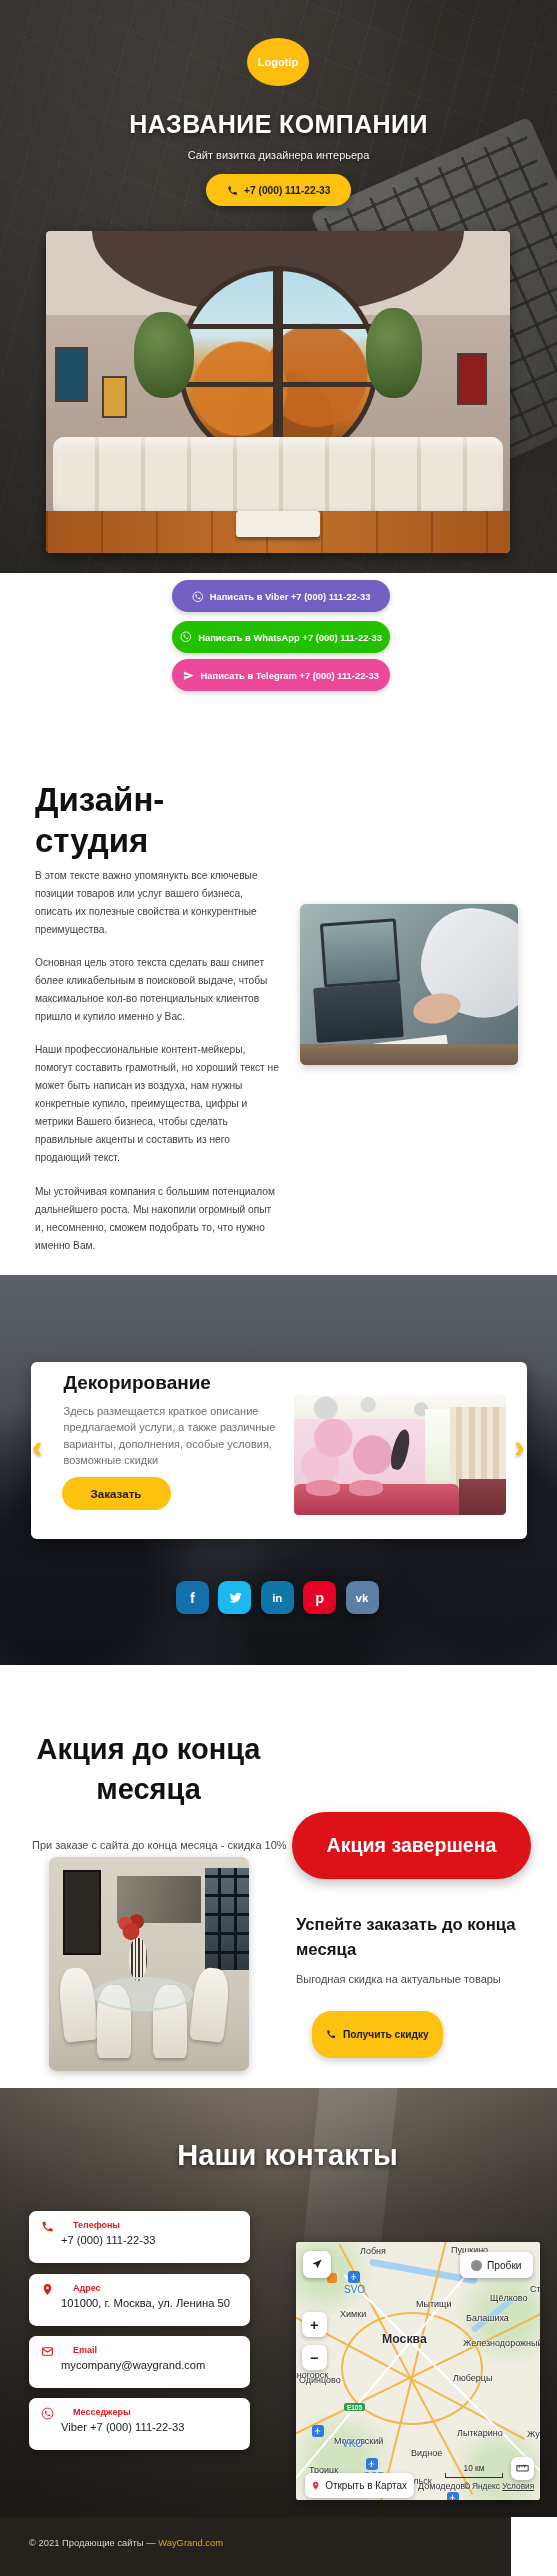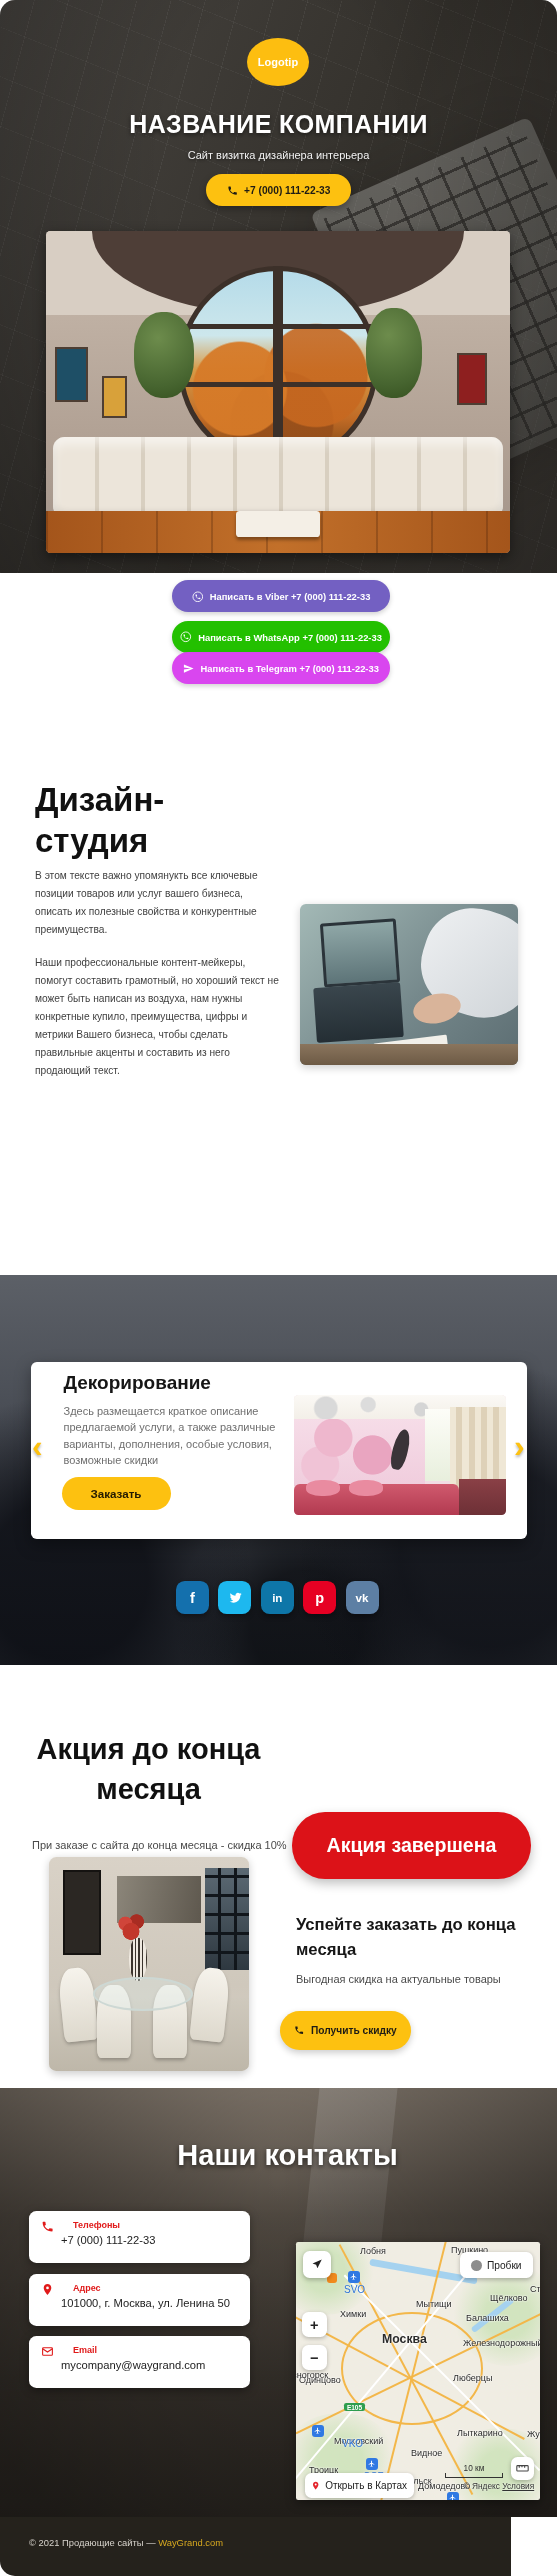--- a/index.html
+++ b/index.html
@@ -4,7 +4,7 @@
 <style>
   html,body{margin:0;padding:0;background:#fff;}
   .page{position:relative;width:557px;height:2576px;overflow:hidden;
-        font-family:"Liberation Sans",sans-serif;background:#fff;border-radius:15px;}
+        font-family:"Liberation Sans",sans-serif;background:#fff;}
   .abs{position:absolute;}
   section{position:absolute;left:0;width:557px;}
 

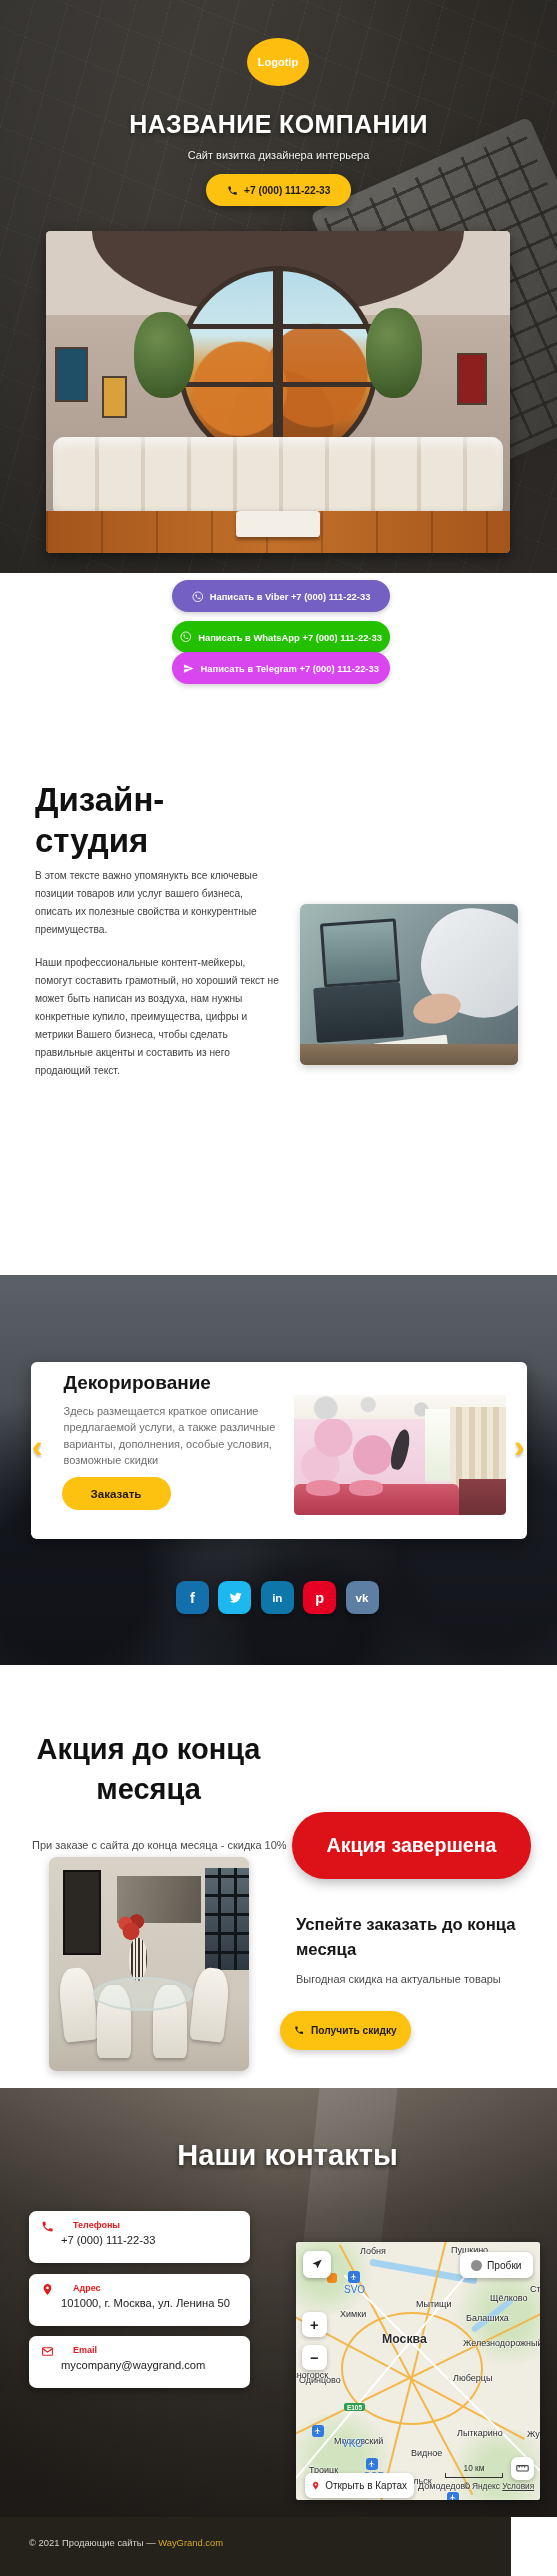--- a/index.html
+++ b/index.html
@@ -59,7 +59,7 @@
     box-shadow:0 2.2px 5.8px rgba(0,0,0,.18);}
   .viber{top:7.3px;background:#7360c2;}
   .whatsapp{top:48px;background:#23c000;}
-  .telegram{top:79px;background:#d946ef;}
+  .telegram{top:86px;background:#ec4899;}
   .icn{display:inline-flex;align-items:center;justify-content:center;}
 
   

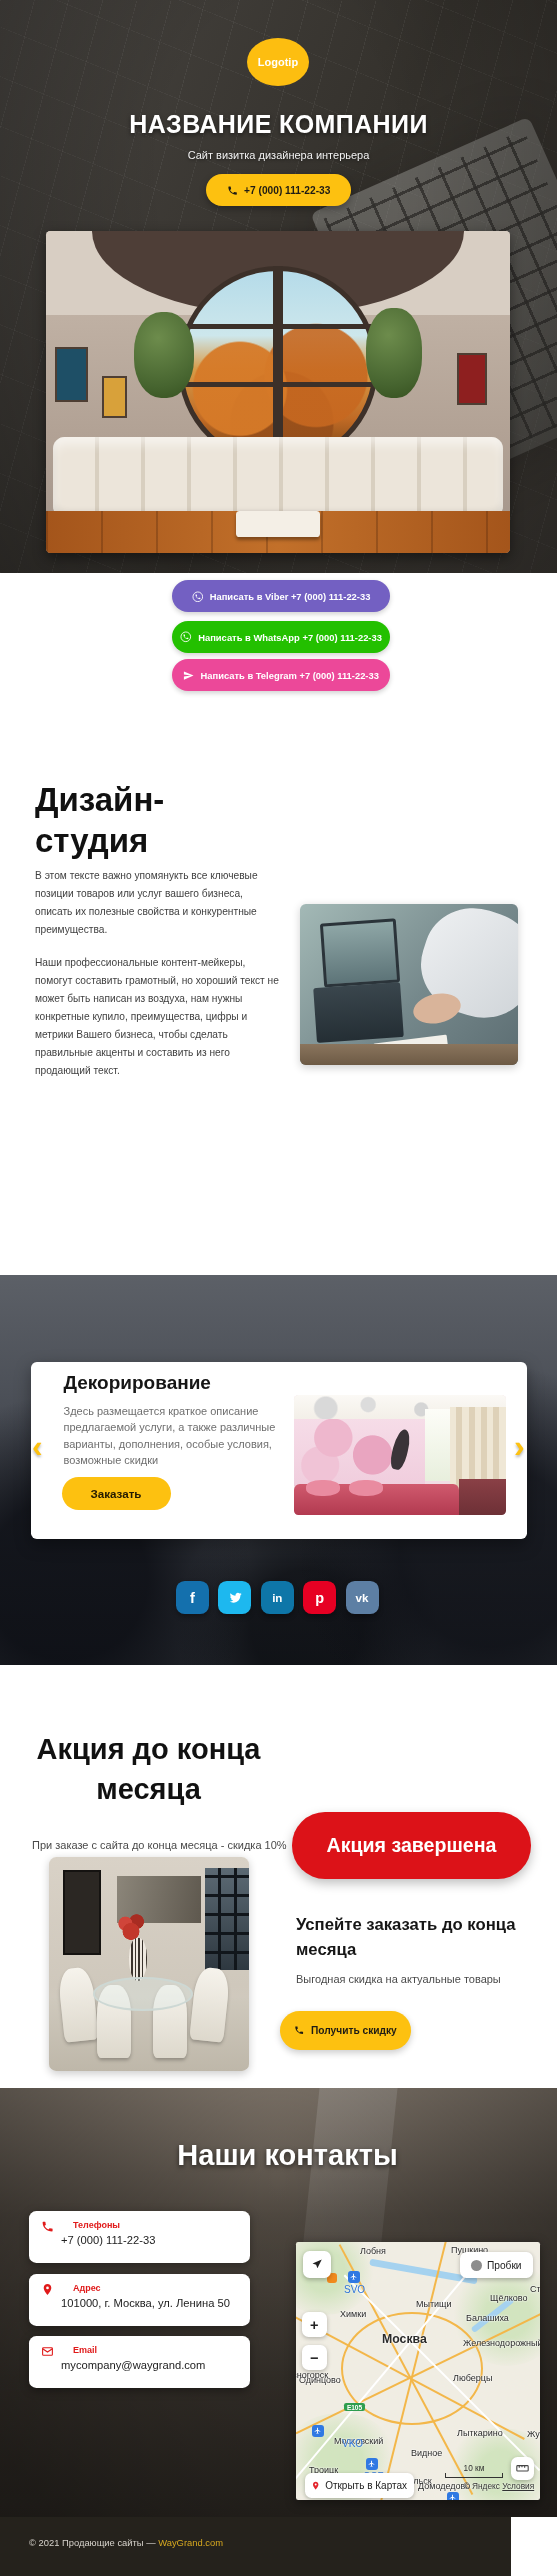--- a/index.html
+++ b/index.html
@@ -259,6 +259,7 @@
     <h2>Дизайн-студия</h2>
     <div class="studio-text">
       <p>В этом тексте важно упомянукть все ключевые позиции товаров или услуг вашего бизнеса, описать их полезные свойства и конкурентные преимущества.</p>
+      <p>Основная цель этого текста сделать ваш снипет более кликабельным в поисковой выдаче, чтобы максимальное кол-во потенциальных клиентов пришло и купило именно у Вас.</p>
       <p>Наши профессиональные контент-мейкеры, помогут составить грамотный, но хороший текст не может быть написан из воздуха, нам нужны конкретные купило, преимущества, цифры и метрики Вашего бизнеса, чтобы сделать правильные акценты и составить из него продающий текст.</p>
     </div>
     <div class="studio-img">

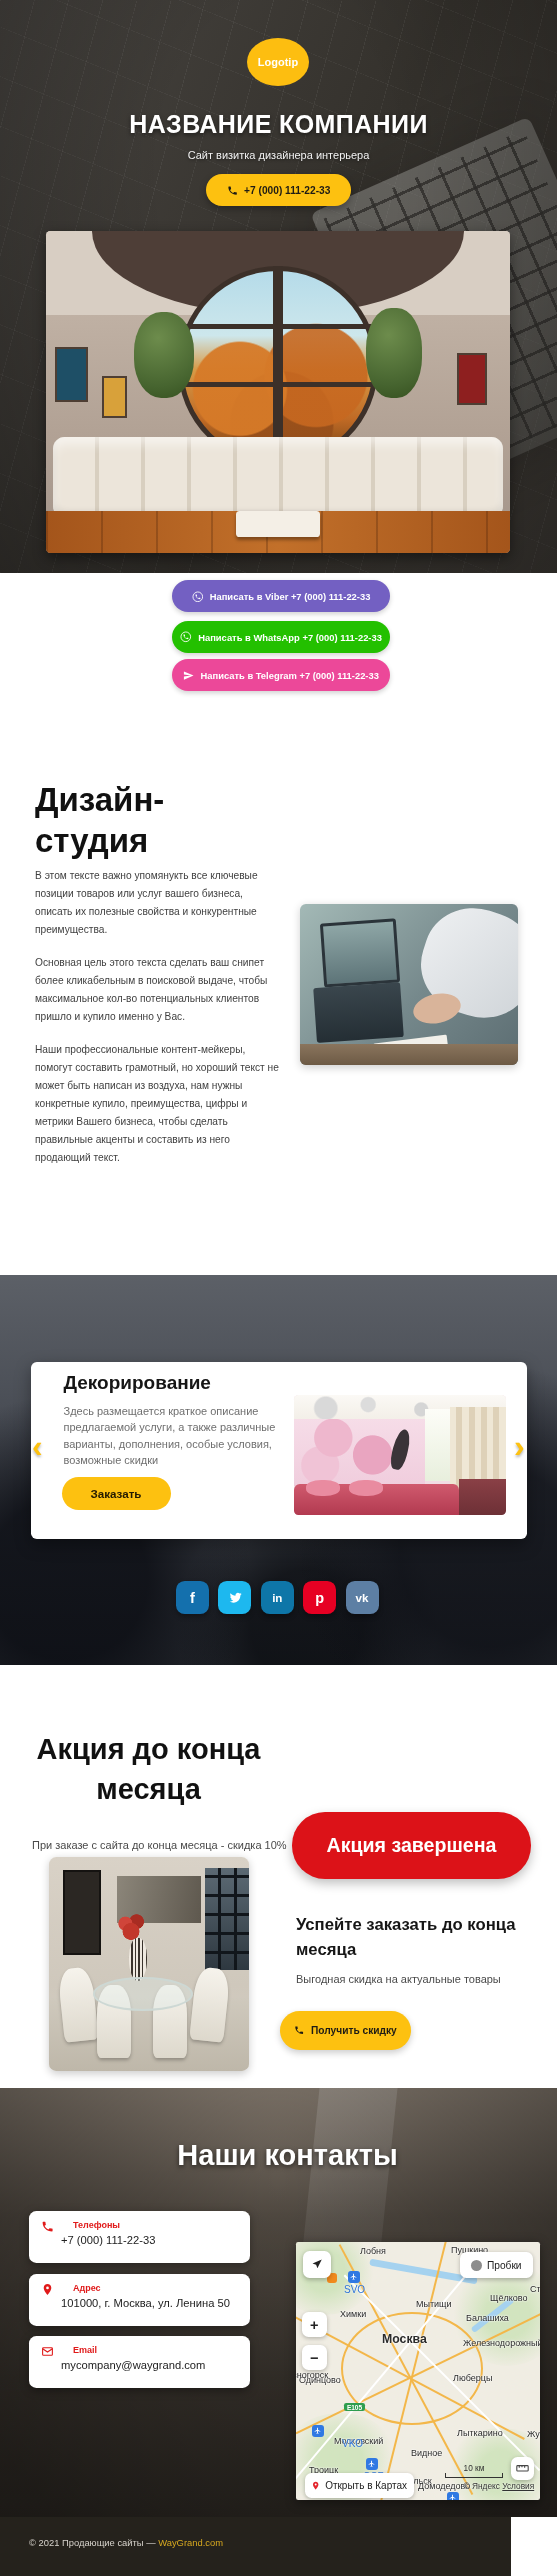--- a/index.html
+++ b/index.html
@@ -261,6 +261,7 @@
       <p>В этом тексте важно упомянукть все ключевые позиции товаров или услуг вашего бизнеса, описать их полезные свойства и конкурентные преимущества.</p>
       <p>Основная цель этого текста сделать ваш снипет более кликабельным в поисковой выдаче, чтобы максимальное кол-во потенциальных клиентов пришло и купило именно у Вас.</p>
       <p>Наши профессиональные контент-мейкеры, помогут составить грамотный, но хороший текст не может быть написан из воздуха, нам нужны конкретные купило, преимущества, цифры и метрики Вашего бизнеса, чтобы сделать правильные акценты и составить из него продающий текст.</p>
+      <p>Мы устойчивая компания с большим потенциалом дальнейшего роста. Мы накопили огромный опыт и, несомненно, сможем подобрать то, что нужно именно Вам.</p>
     </div>
     <div class="studio-img">
       <div class="si-arm"></div>

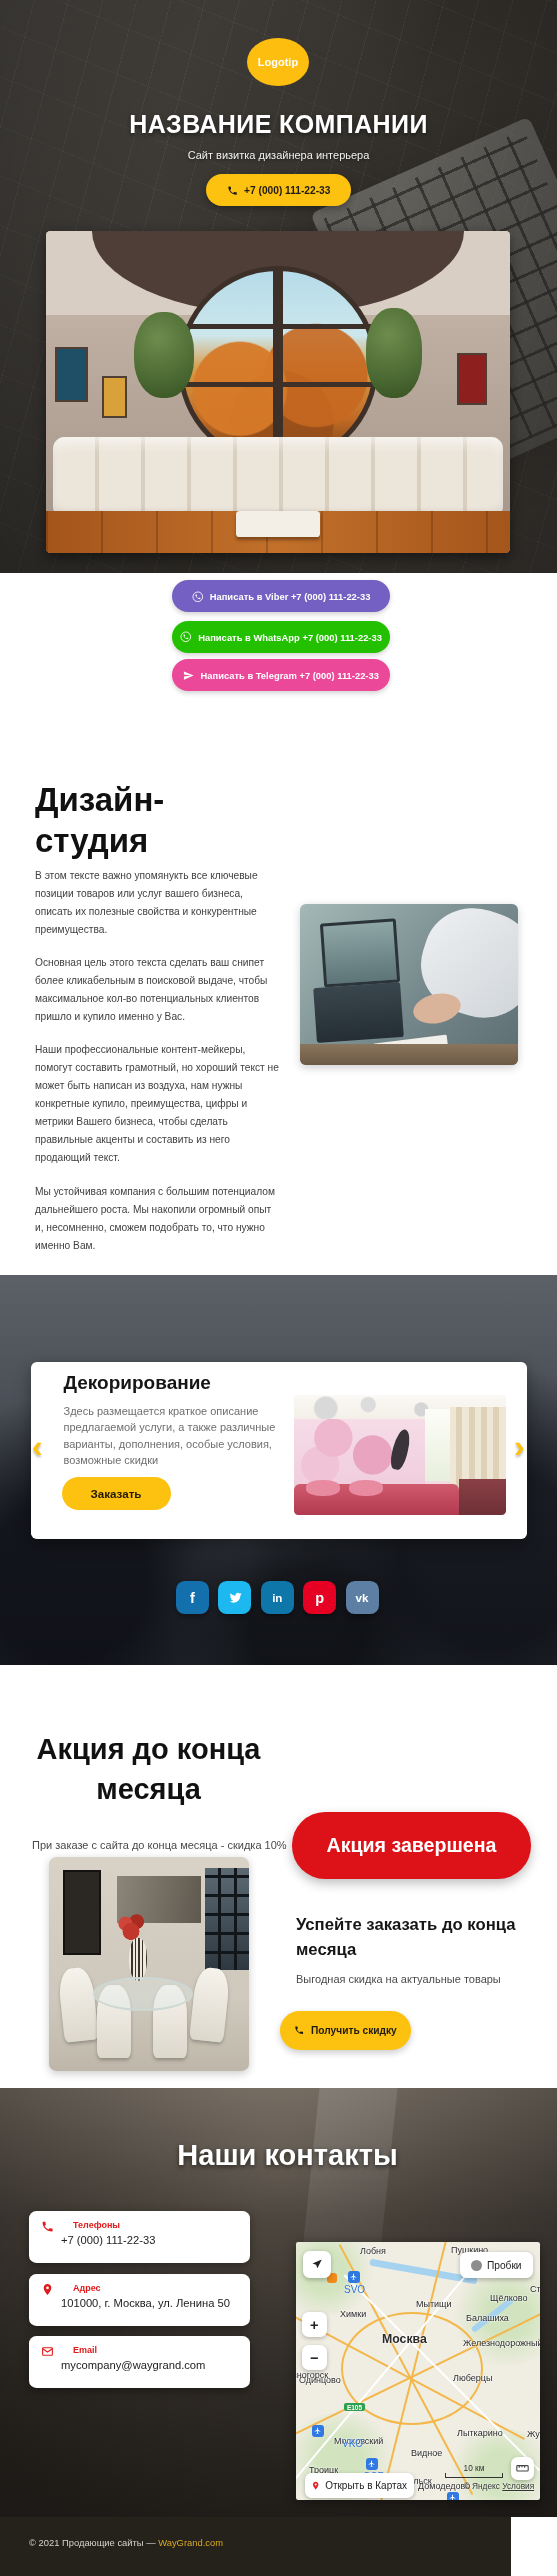--- a/index.html
+++ b/index.html
@@ -136,7 +136,7 @@
      color:#fff;font-size:19.6px;font-weight:bold;box-shadow:0 4.4px 10.2px rgba(0,0,0,.25);}
   .offer-title{position:absolute;left:296px;top:247px;width:239px;margin:0;font-size:16.7px;line-height:25.4px;color:#161616;}
   .offer-text{position:absolute;left:296px;top:308px;font-size:11px;color:#4a4a4a;}
-  .discount-btn{left:280px;top:346px;width:131px;height:39px;border-radius:19.6px;background:#fdc110;
+  .discount-btn{left:312px;top:346px;width:131px;height:47px;border-radius:19.6px;background:#fdc110;
      font-size:10.2px;font-weight:bold;color:#1f1c15;box-shadow:0 2.9px 7.3px rgba(0,0,0,.2);}
 
   

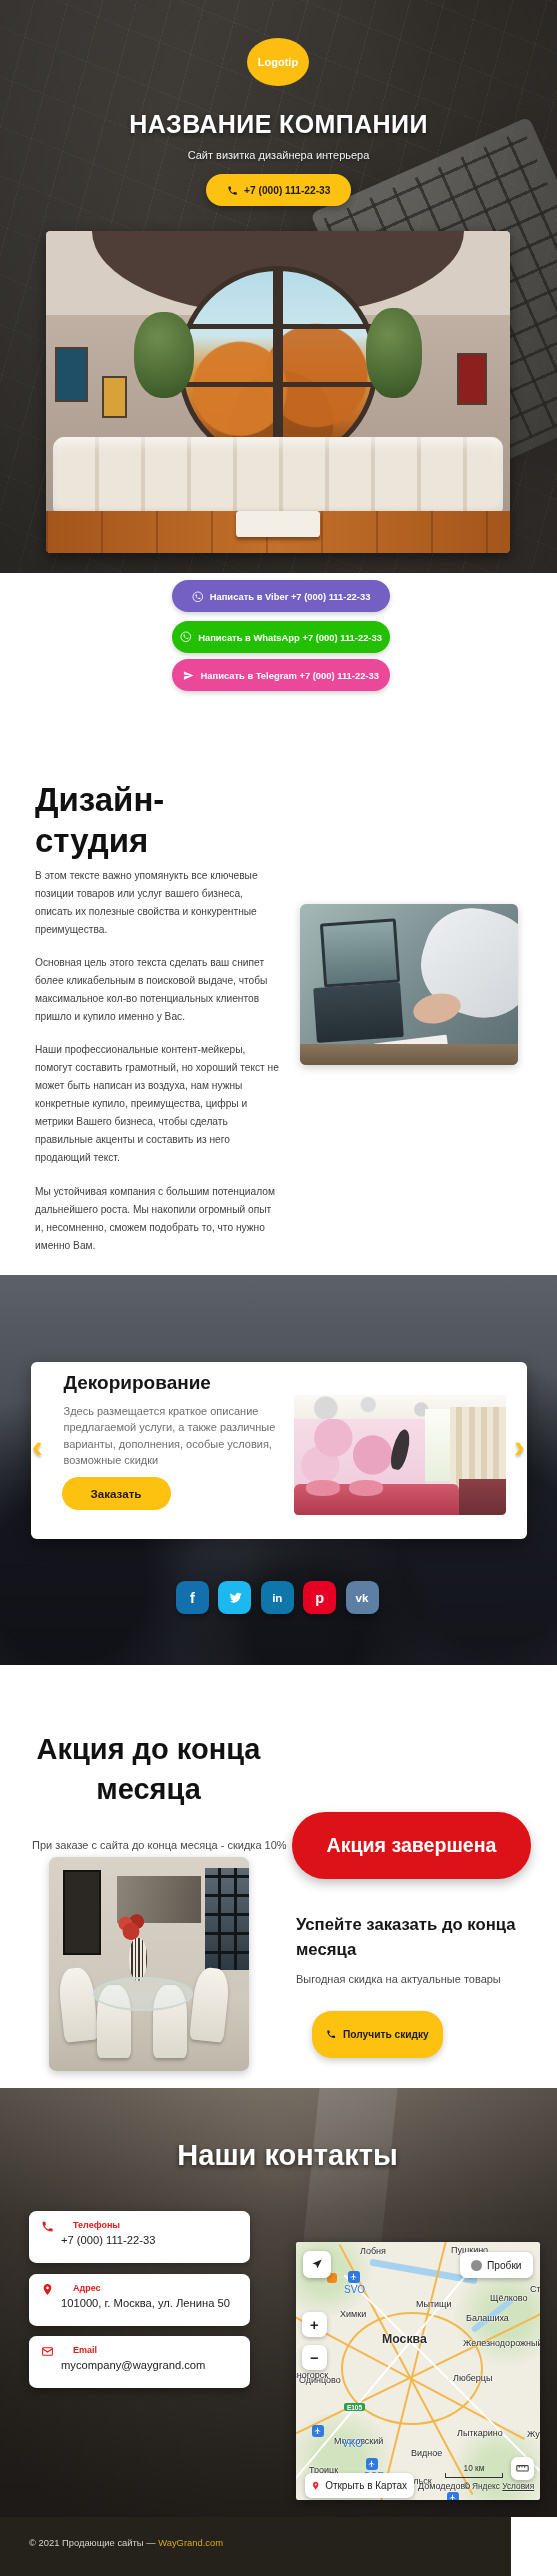--- a/index.html
+++ b/index.html
@@ -375,6 +375,16 @@
       <span class="cvalue">mycompany@waygrand.com</span>
     </div>
 
+    <div class="abs ccard" style="top:310px;">
+      <span class="cicon">
+        <svg width="13" height="13" viewBox="0 0 24 24">
+            <circle cx="12" cy="12" r="10" fill="none" stroke="#e01a1a" stroke-width="1.8"></circle>
+            <path fill="#e01a1a" transform="scale(.55) translate(10 10)" d="M6.6 10.8c1.5 3 3.9 5.4 6.9 6.9l2.3-2.3c.3-.3.7-.4 1-.2 1.1.4 2.3.6 3.6.6.6 0 1 .4 1 1V20c0 .6-.4 1-1 1C10.4 21 3 13.6 3 4.4c0-.6.4-1 1-1h3.3c.6 0 1 .4 1 1 0 1.2.2 2.4.6 3.6.1.3 0 .7-.2 1l-2.1 1.8z"></path>
+          </svg>
+      </span>
+      <span class="clabel">Месседжеры</span>
+      <span class="cvalue">Viber +7 (000) 111-22-33</span>
+    </div>
 
     <div class="abs map">
       <div class="green" style="left:-22px;top:-14.5px;width:102px;height:87px;"></div>

